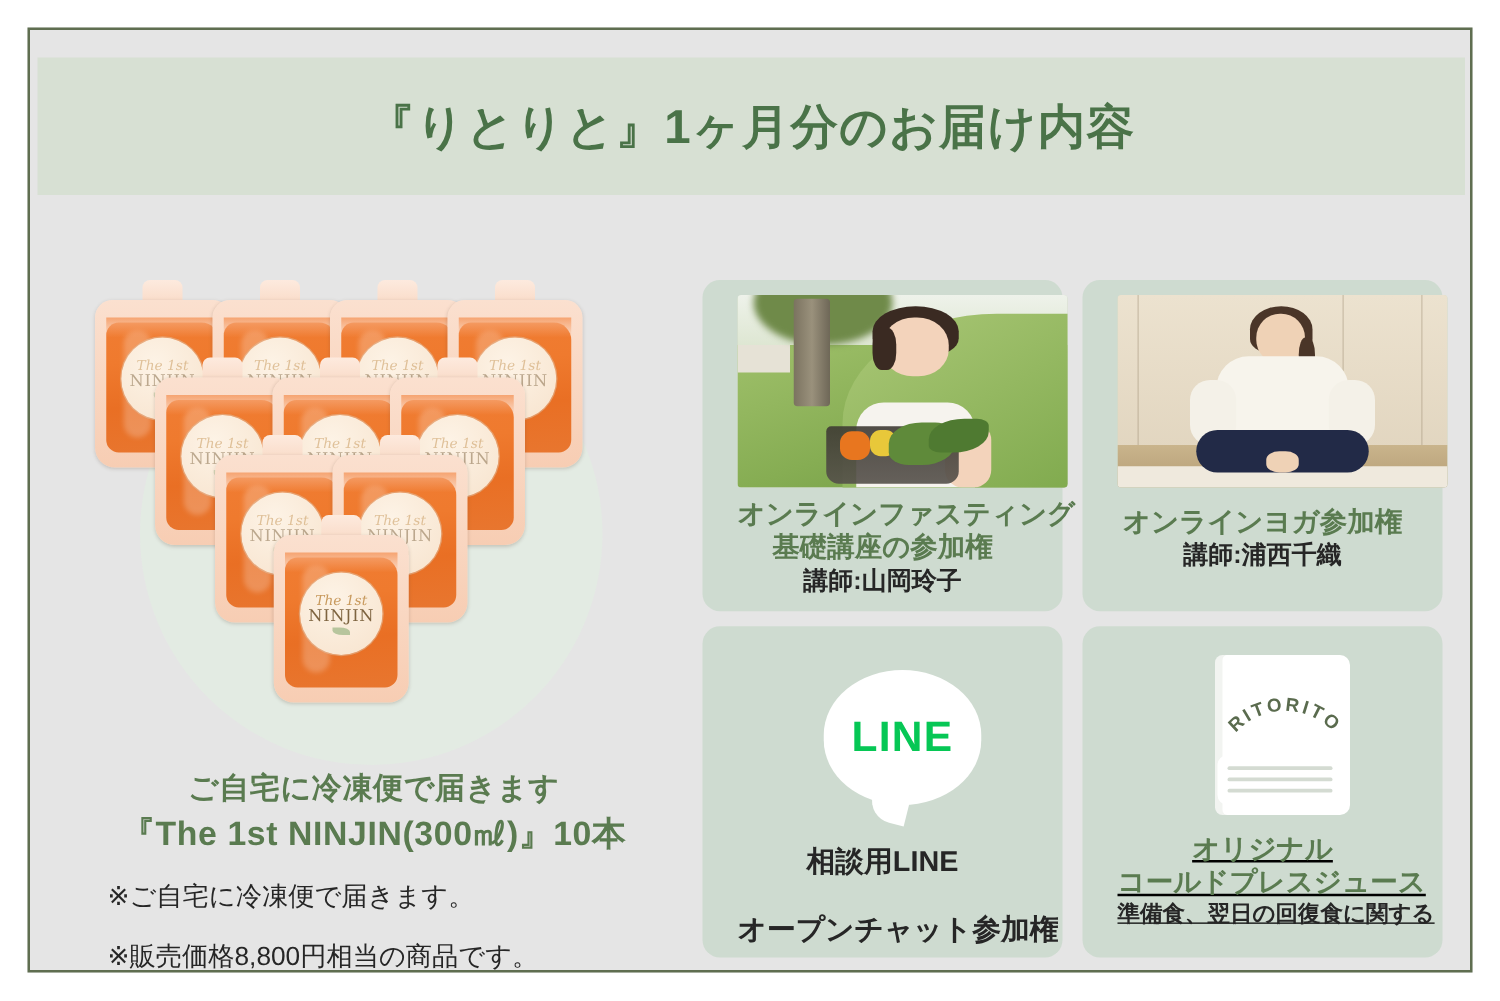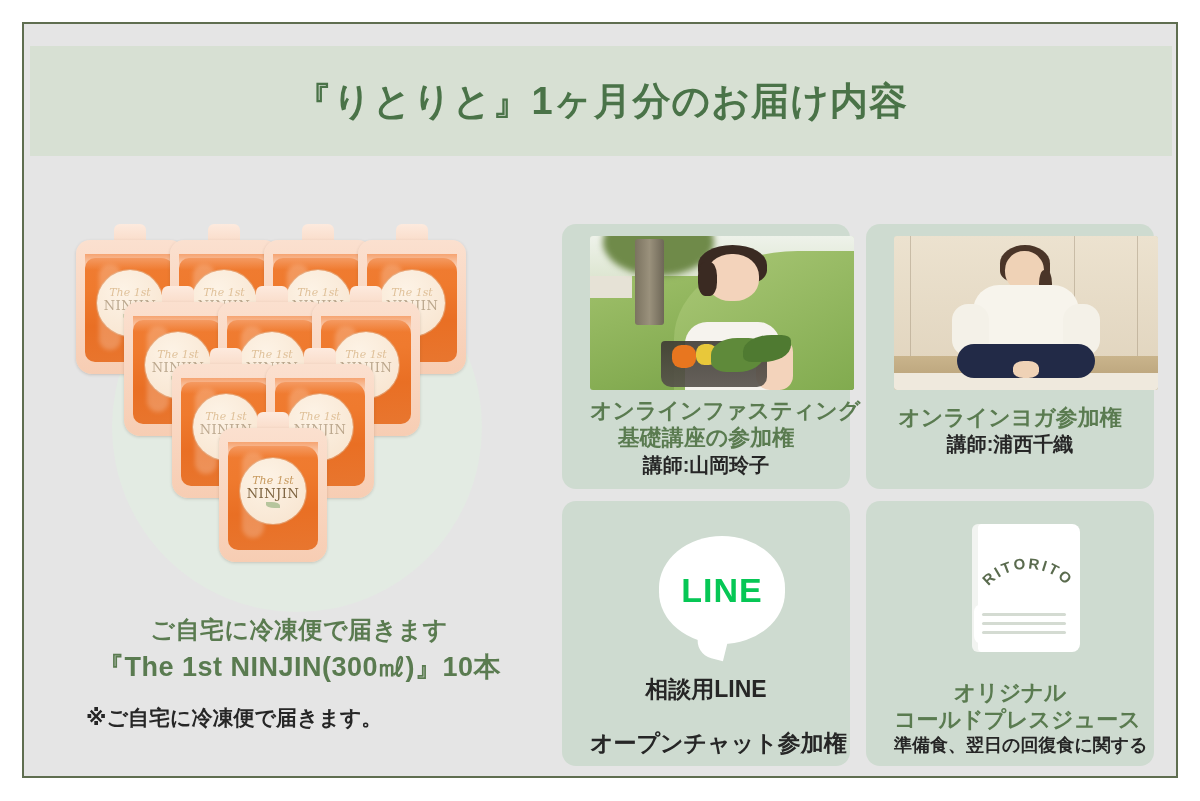--- a/index.html
+++ b/index.html
@@ -593,7 +593,7 @@
             </svg>
           </div>
         </div>
-        <div class="card-text" style="margin-top:16px;">
+        <div class="card-text" style="margin-top:2px;text-decoration:underline;">
           <div class="card-title">オリジナル</div>
           <div class="card-title">コールドプレスジュース</div>
           <div class="card-desc">準備食、翌日の回復食に関する</div>

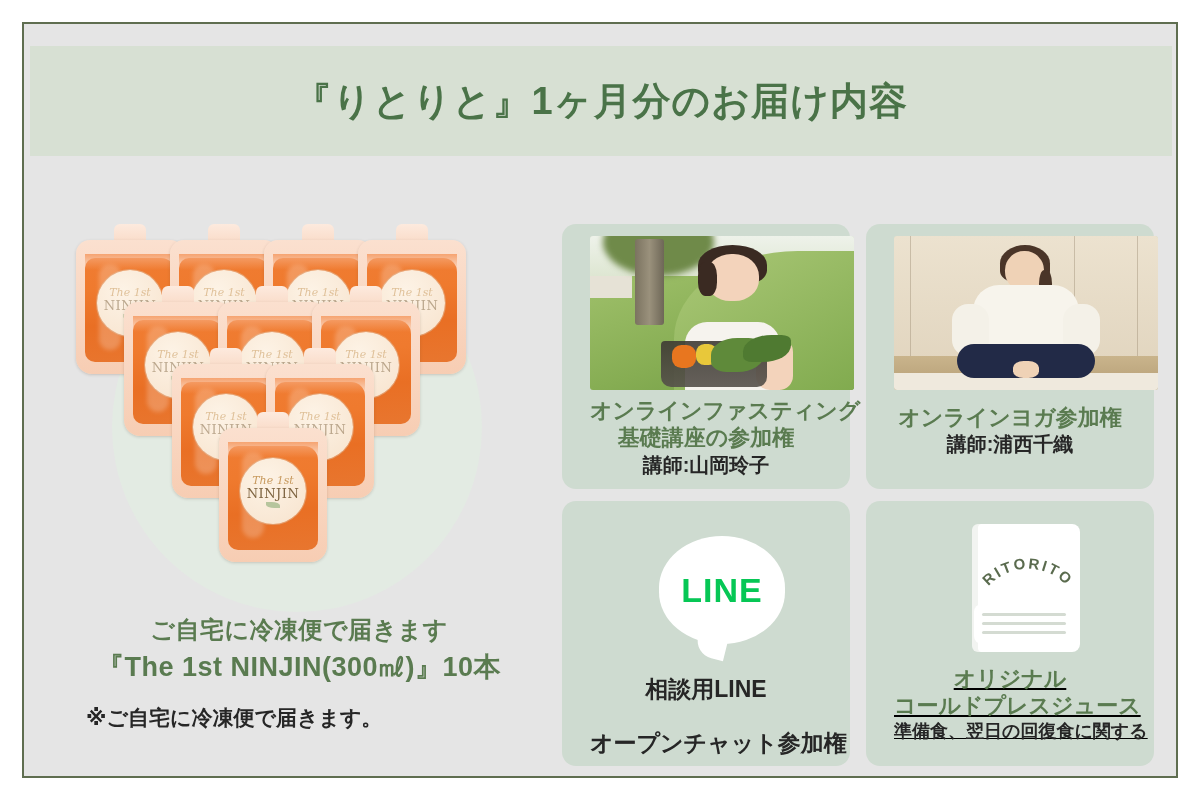--- a/index.html
+++ b/index.html
@@ -167,7 +167,7 @@
   .note {
     font-size: 21px;
     color: #262626;
-    font-weight: bold;
+    font-weight: normal;
     line-height: 1.42;
     white-space: nowrap;
     margin-top: 18px;

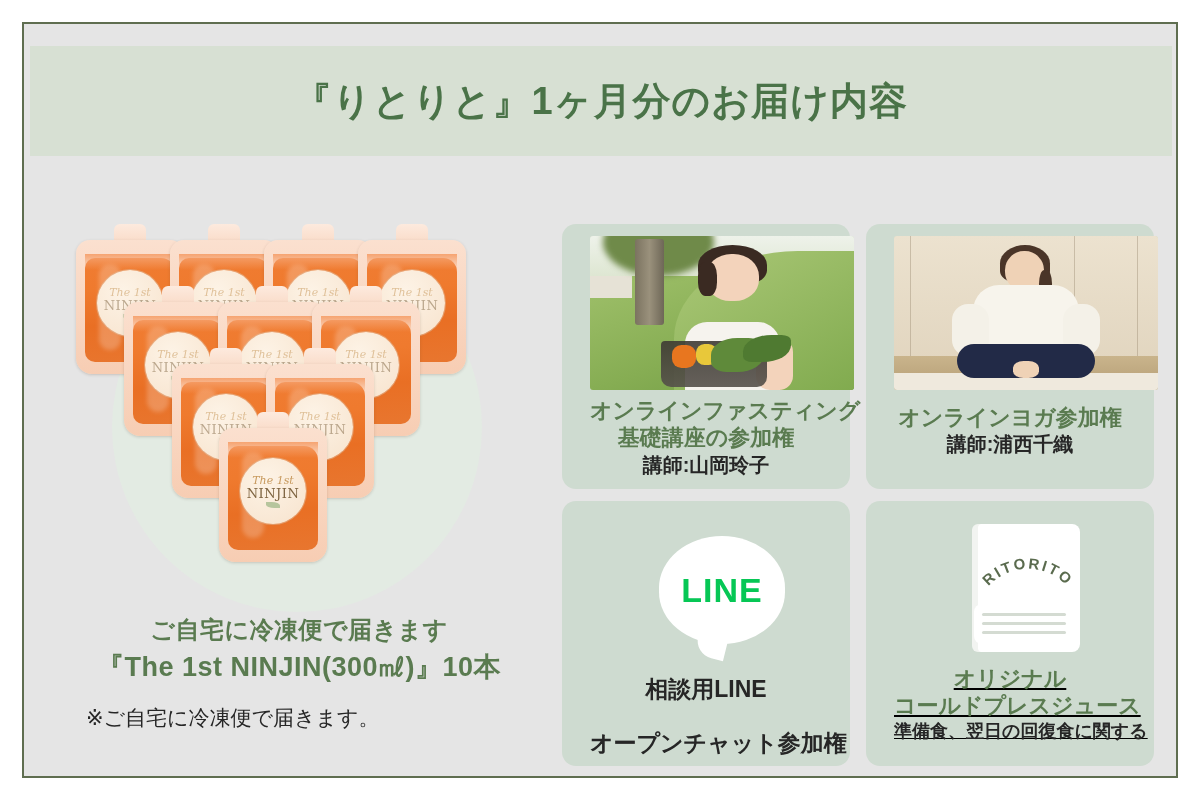--- a/index.html
+++ b/index.html
@@ -511,6 +511,7 @@
         <div class="prod-line" id="prod-line-2">『The 1st NINJIN(300㎖)』10本</div>
         <div id="product-notes">
           <div class="note">※ご自宅に冷凍便で届きます。</div>
+          <div class="note">※販売価格8,800円相当の商品です。</div>
         </div>
       </div>
     </div>

